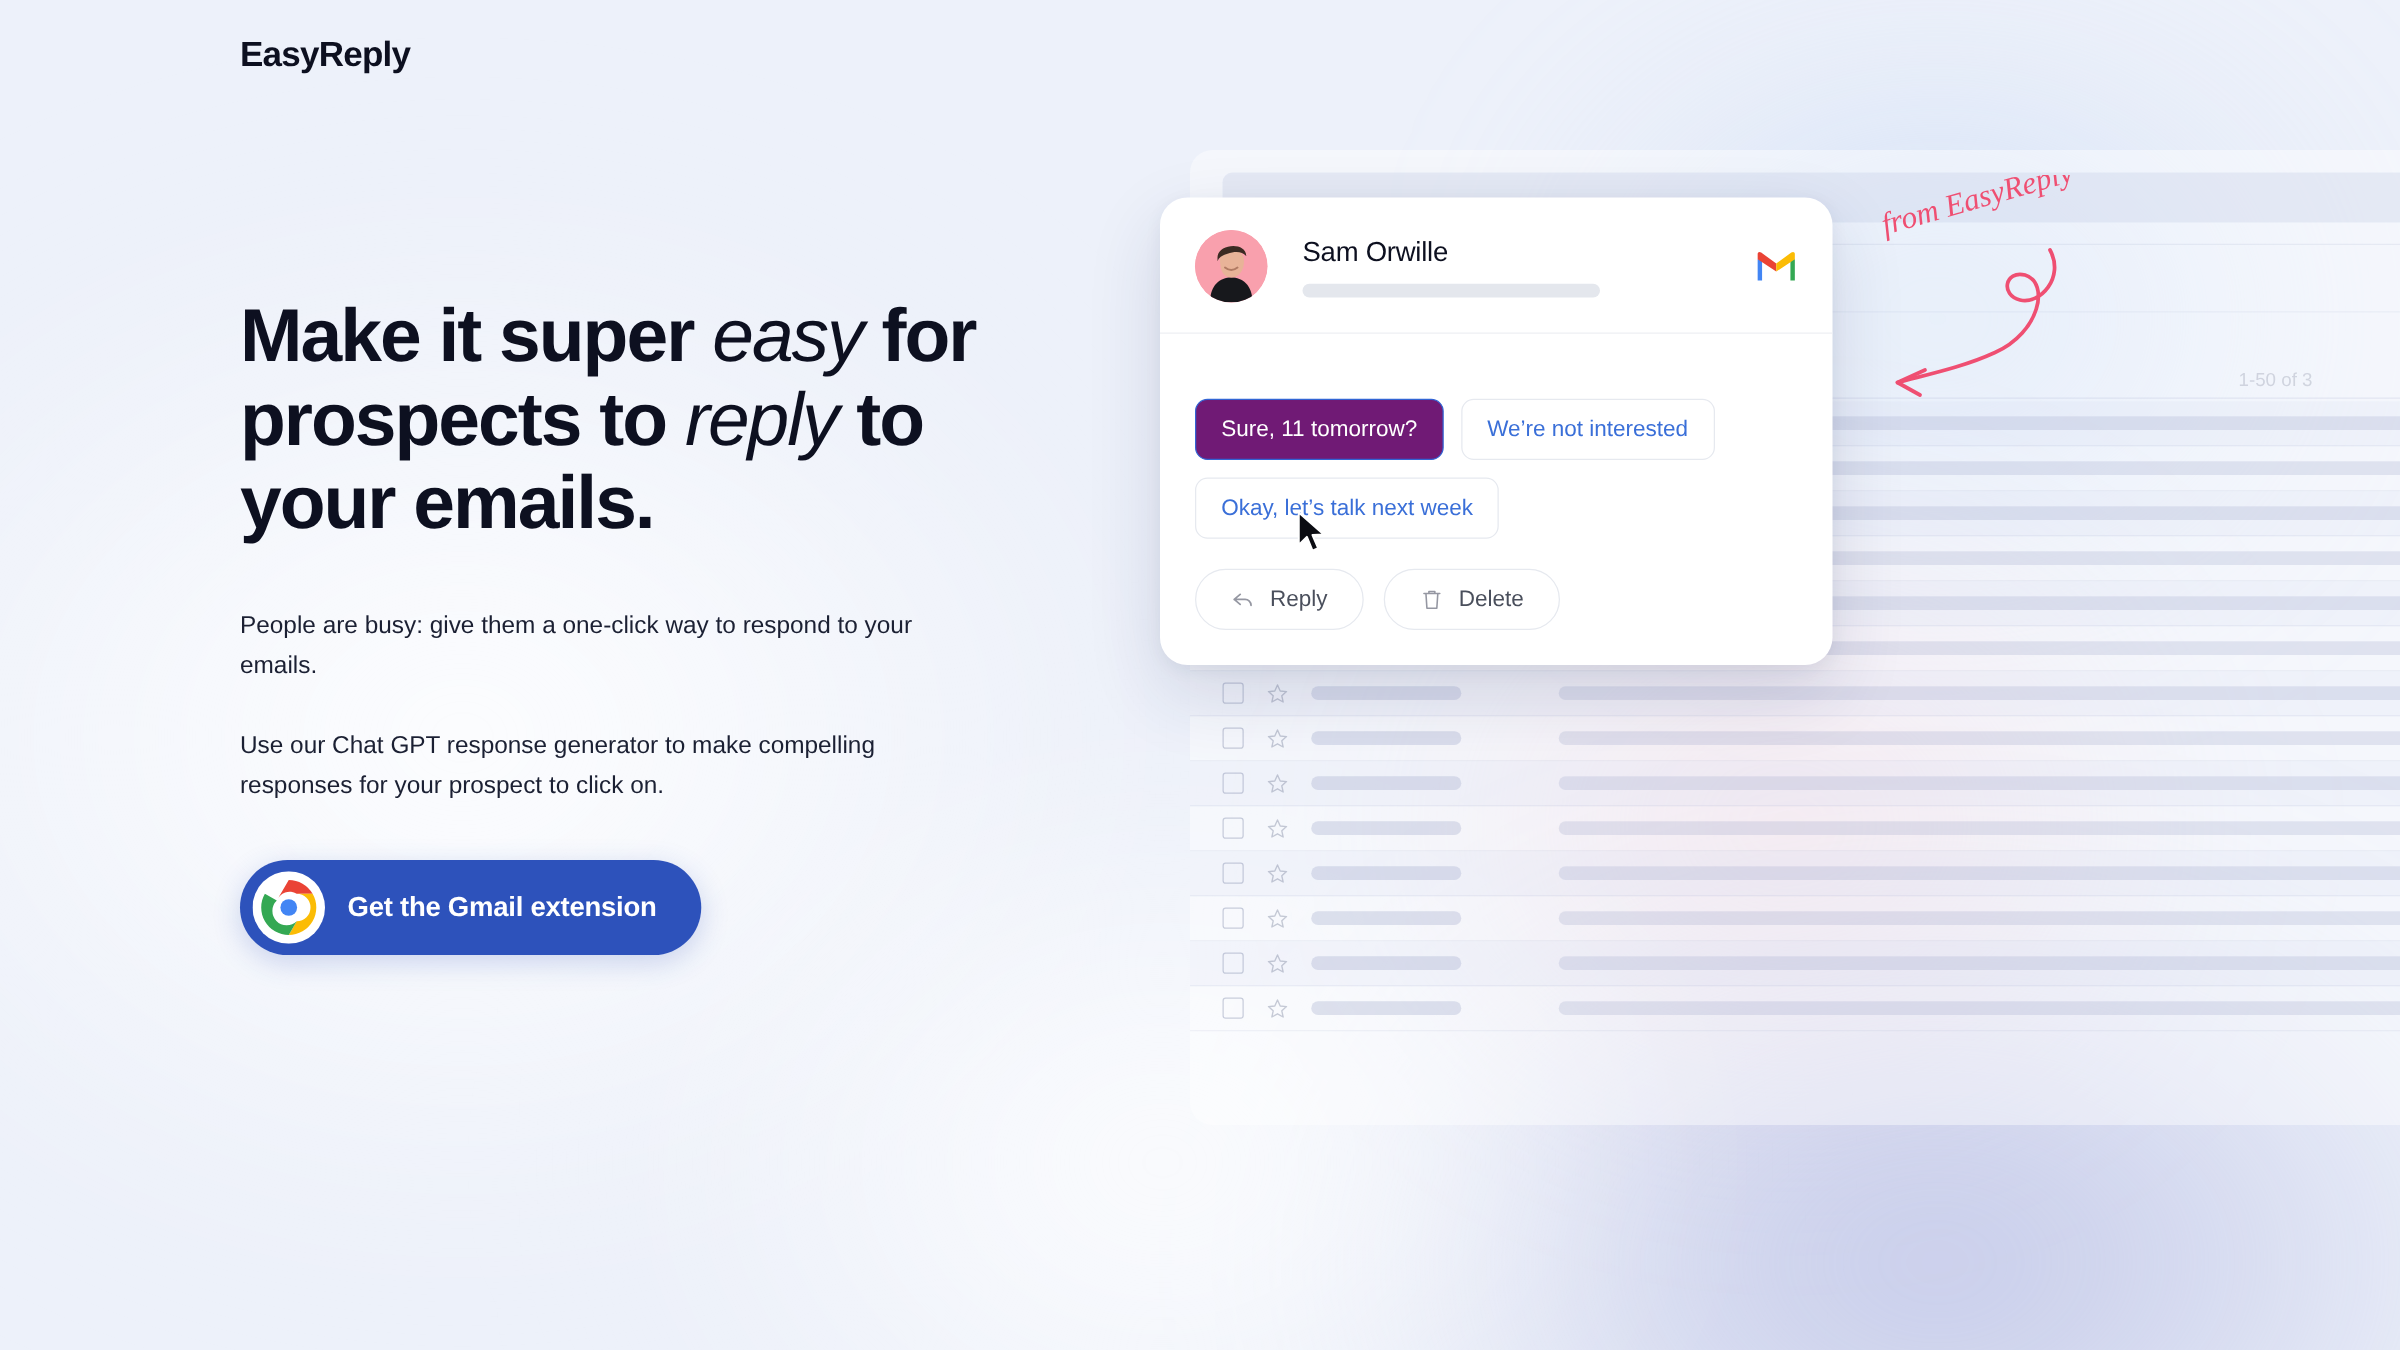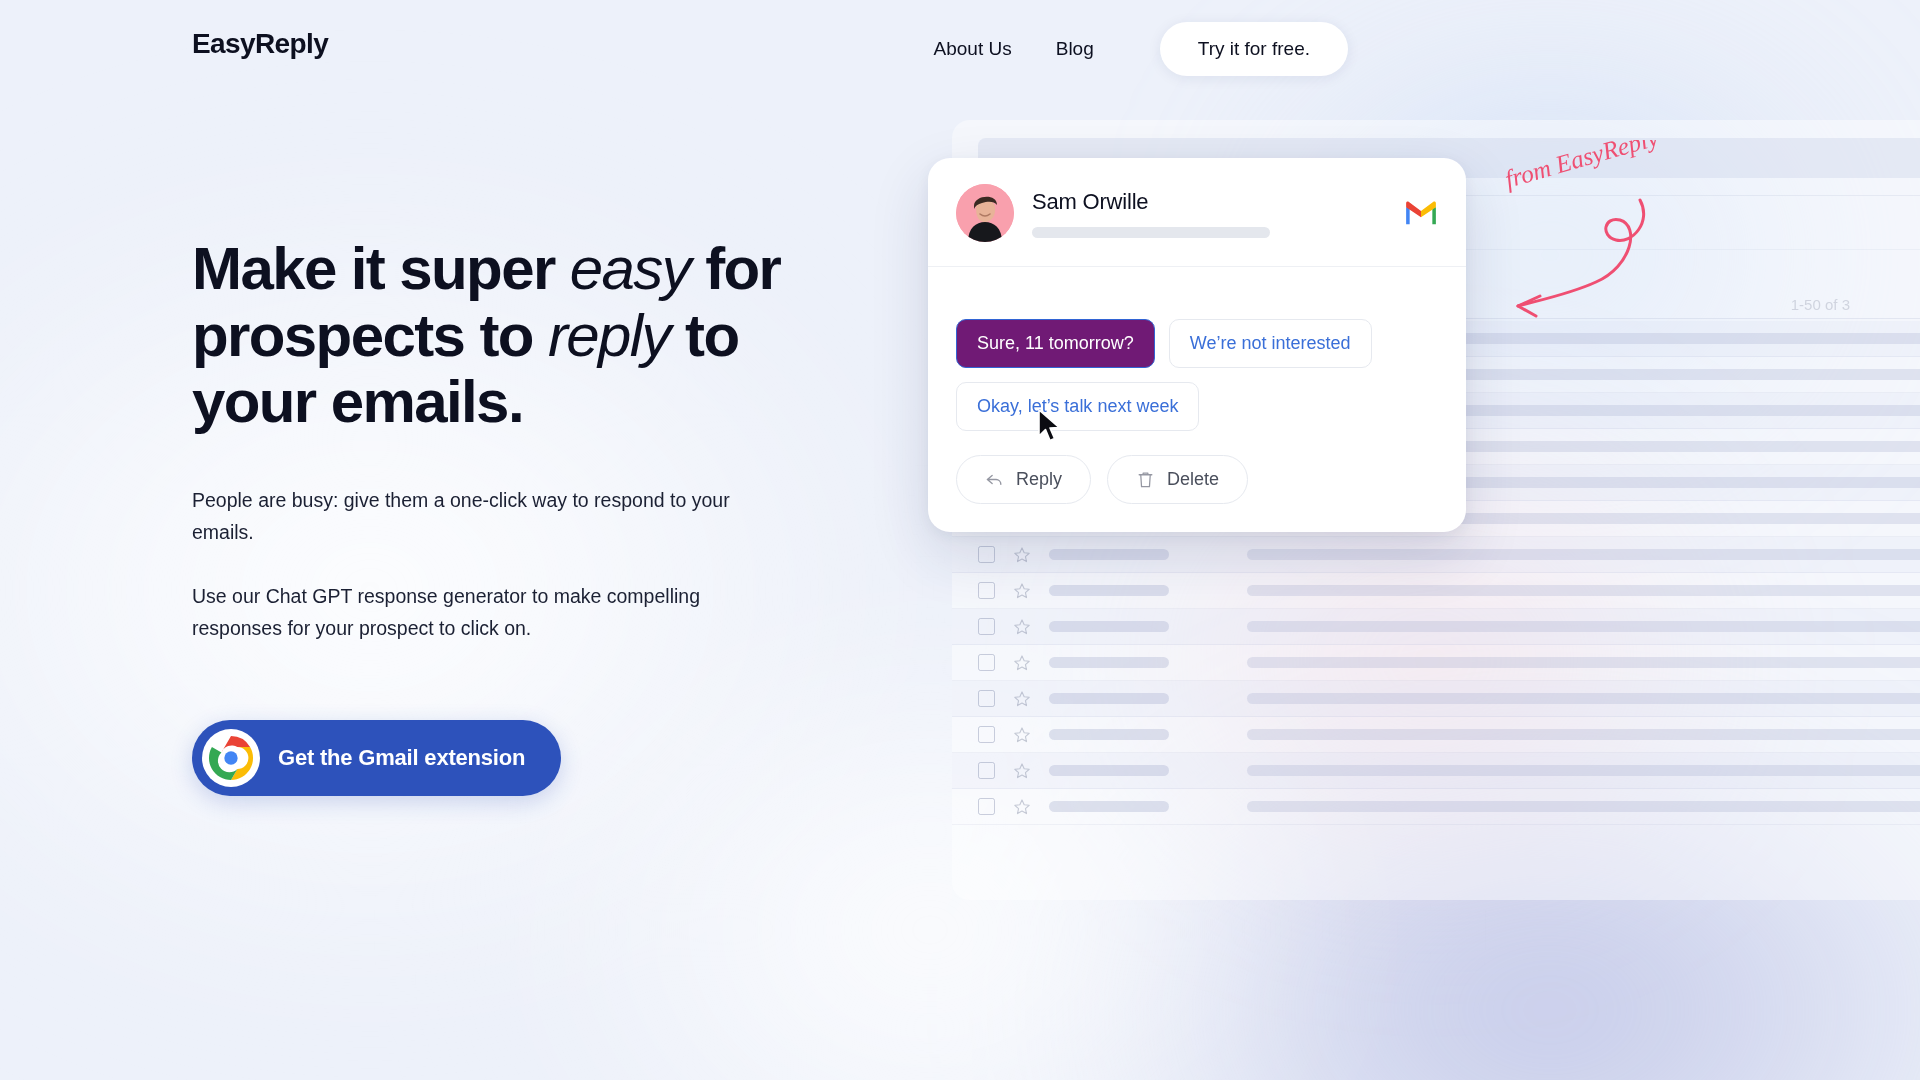--- a/index.html
+++ b/index.html
@@ -373,11 +373,6 @@
 
   <div class="header">
     <div class="logo">EasyReply</div>
-    <div class="nav">
-      <a href="#" class="nav-link">About Us</a>
-      <a href="#" class="nav-link">Blog</a>
-      <button class="nav-cta">Try it for free.</button>
-    </div>
   </div>
 
   <div class="hero">

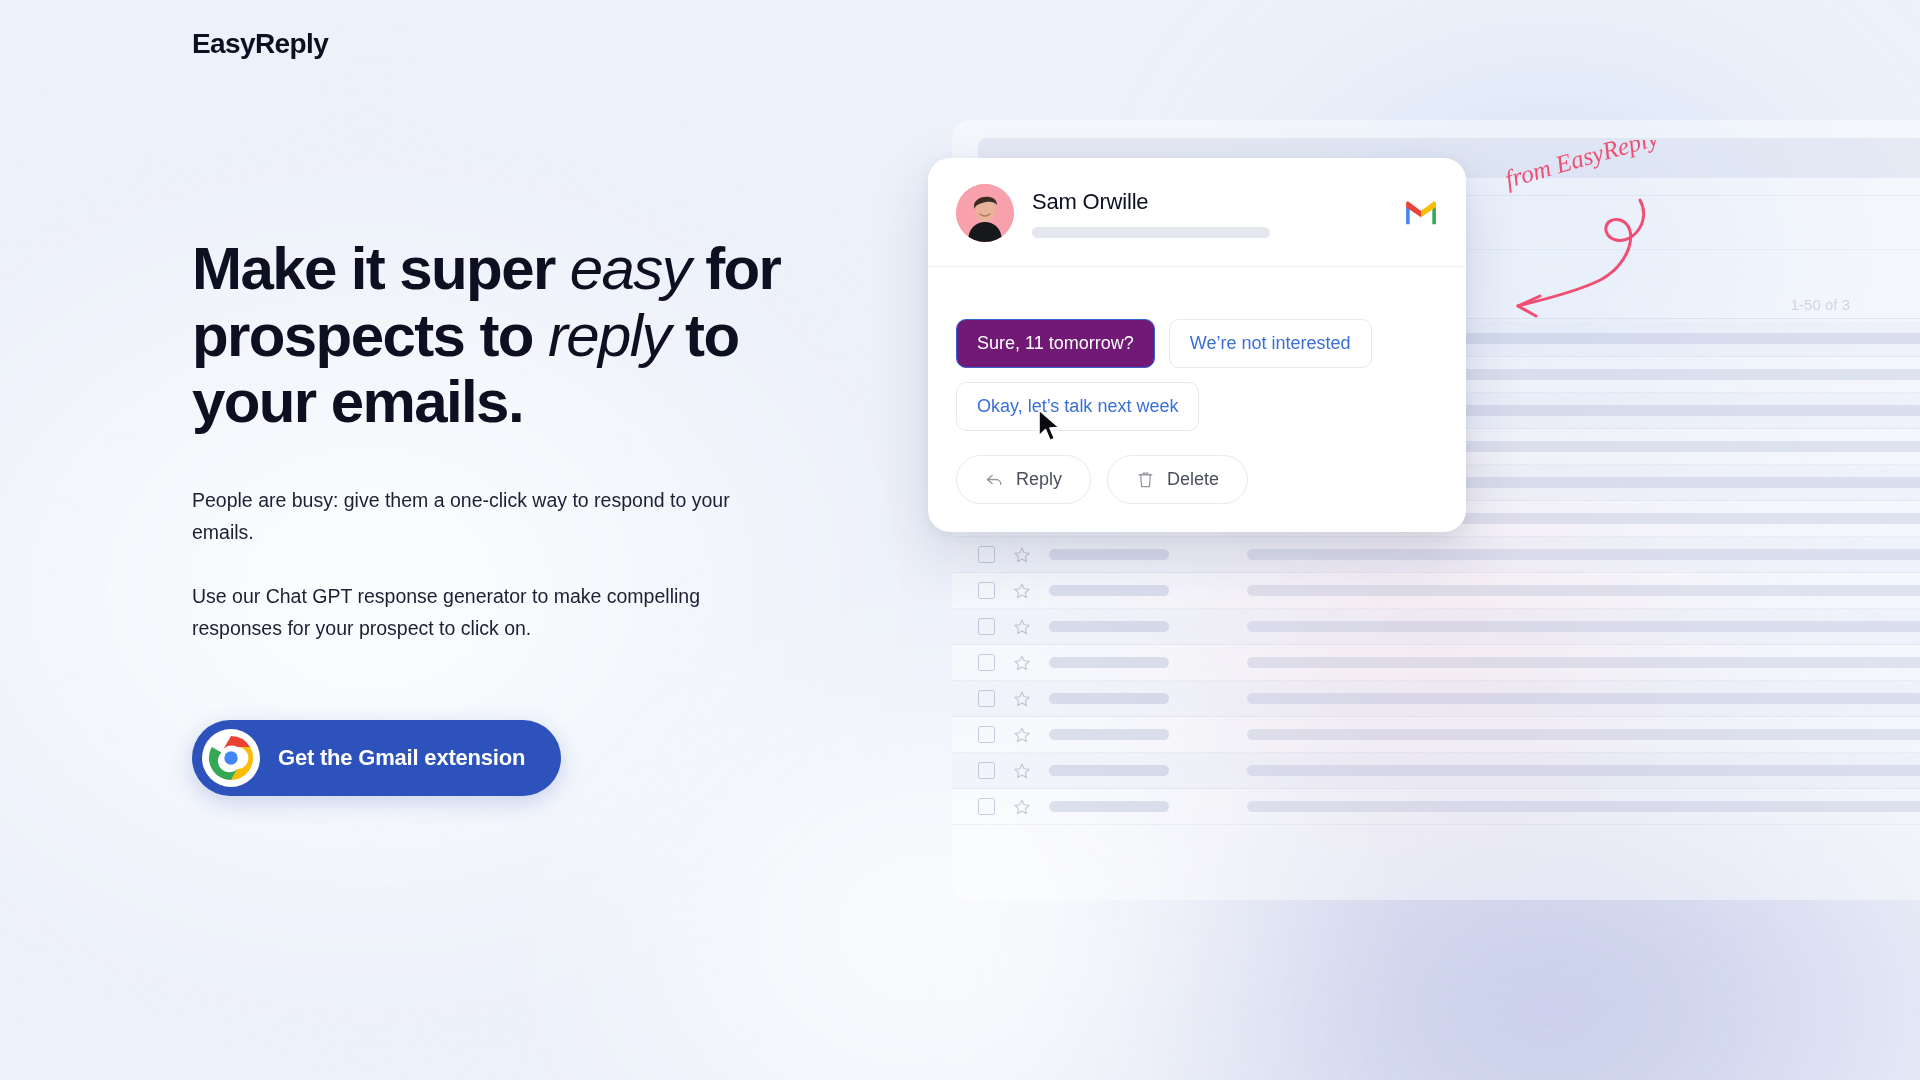--- a/index.html
+++ b/index.html
@@ -164,6 +164,7 @@
   .ec-head {
     display: flex; align-items: center; padding: 26px 28px 24px 28px;
     border-bottom: 1px solid #eef0f4;
+    gap: 10px;
   }
   .avatar {
     width: 58px; height: 58px; border-radius: 50%; overflow: hidden;

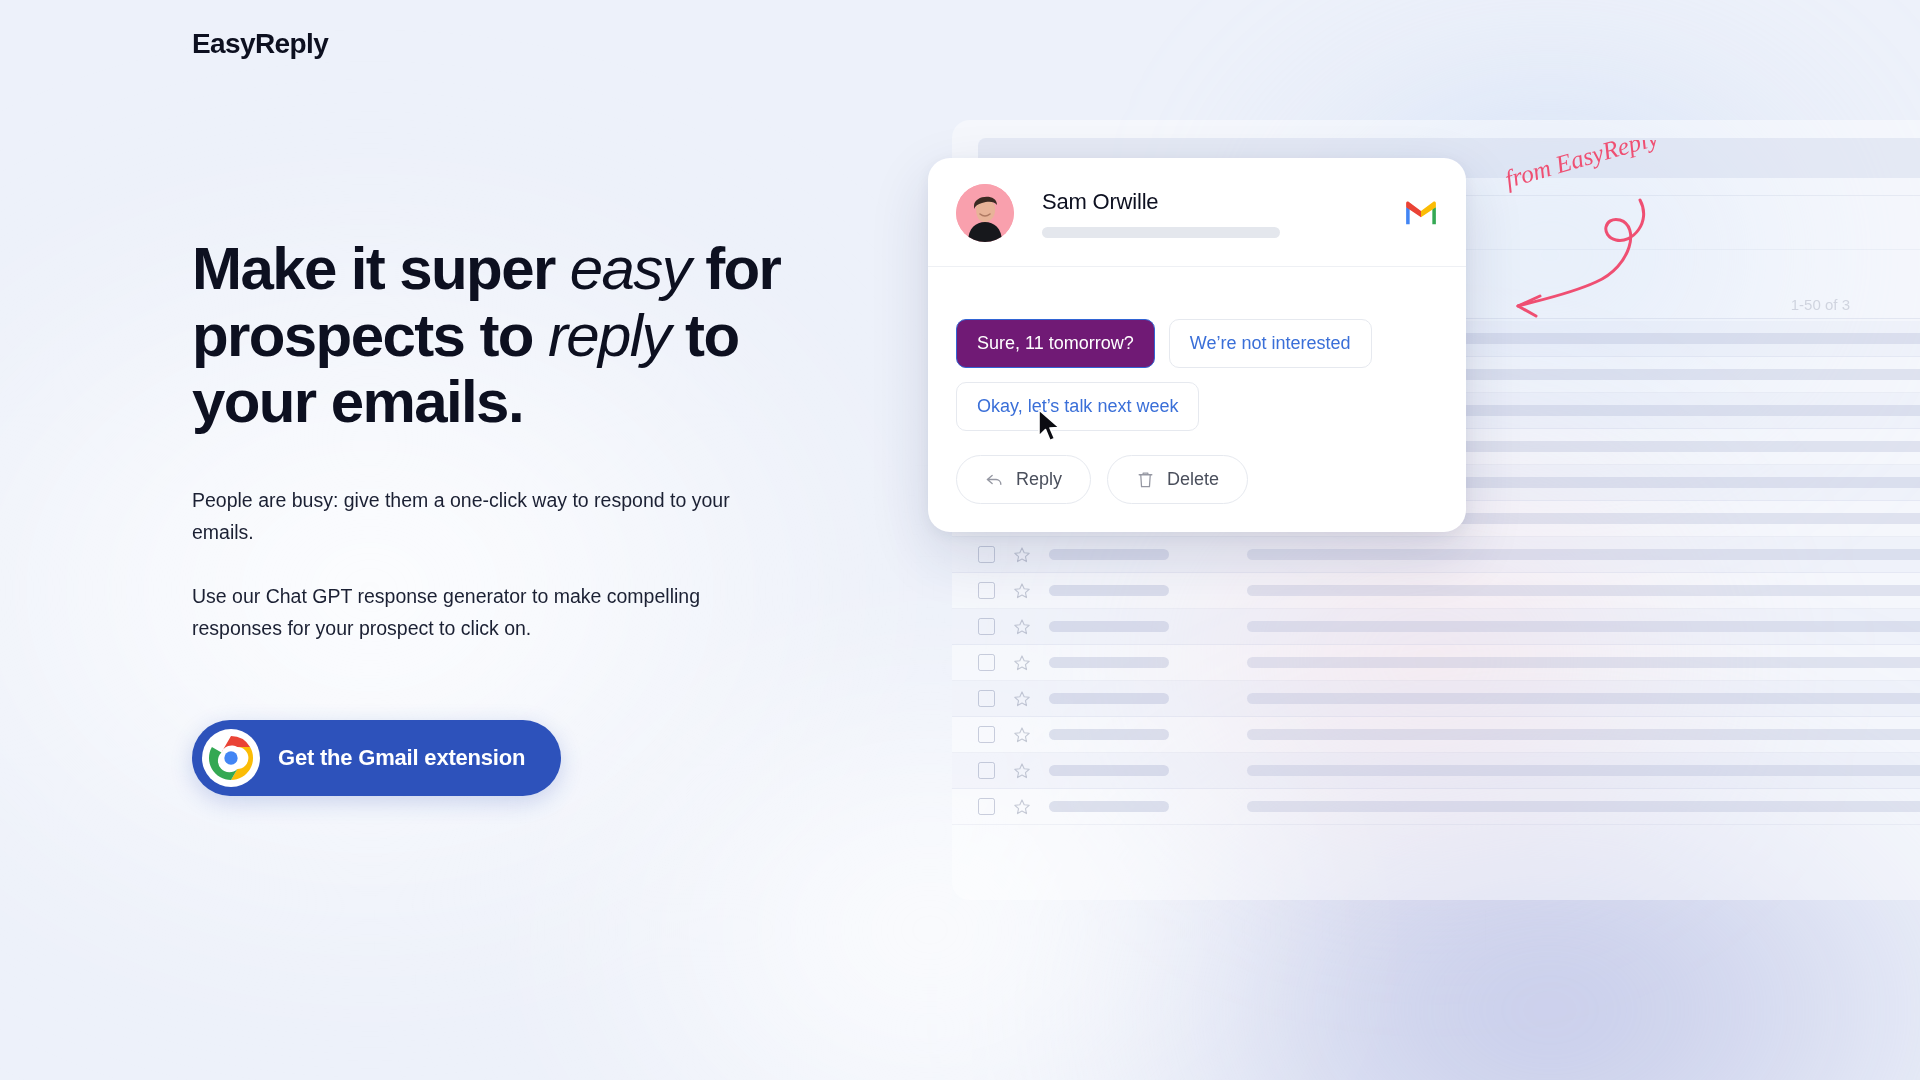--- a/index.html
+++ b/index.html
@@ -84,7 +84,7 @@
 
   .cta {
     display: inline-flex; align-items: center; gap: 18px;
-    margin-top: 76px;
+    margin-top: 44px;
     background: #2d52bb; border: none; border-radius: 50px;
     padding: 9px 36px 9px 10px; cursor: pointer;
     box-shadow: 0 6px 22px rgba(45,82,187,0.22);

